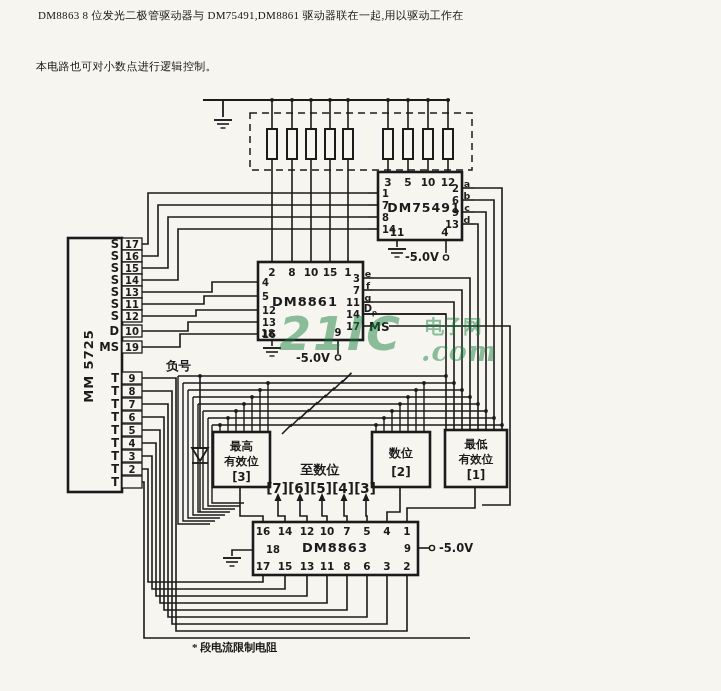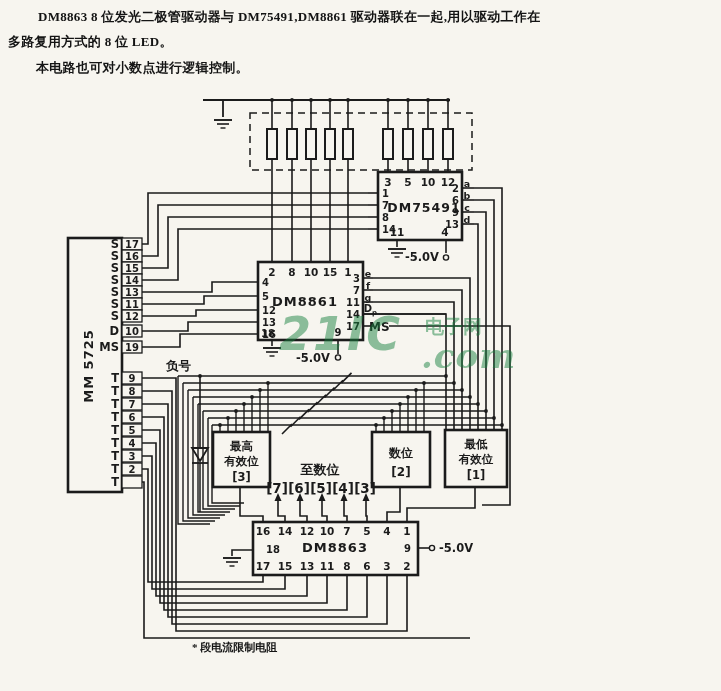--- a/index.html
+++ b/index.html
@@ -5,7 +5,7 @@
   html,body{margin:0;padding:0;}
   .page{position:relative;width:721px;height:691px;background:#f7f5ef;overflow:hidden;
         font-family:"Liberation Serif", serif;color:#141414;}
-  .hline{position:absolute;font-size:13px;font-weight:700;letter-spacing:.3px;white-space:nowrap;}
+  .hline{position:absolute;font-size:11px;font-weight:400;letter-spacing:.3px;white-space:nowrap;}
   #schem{position:absolute;left:0;top:0;}
   .watermark{position:absolute;left:279px;top:311px;width:262px;height:66px;
              color:#15803d;opacity:.48;pointer-events:none;z-index:3;}

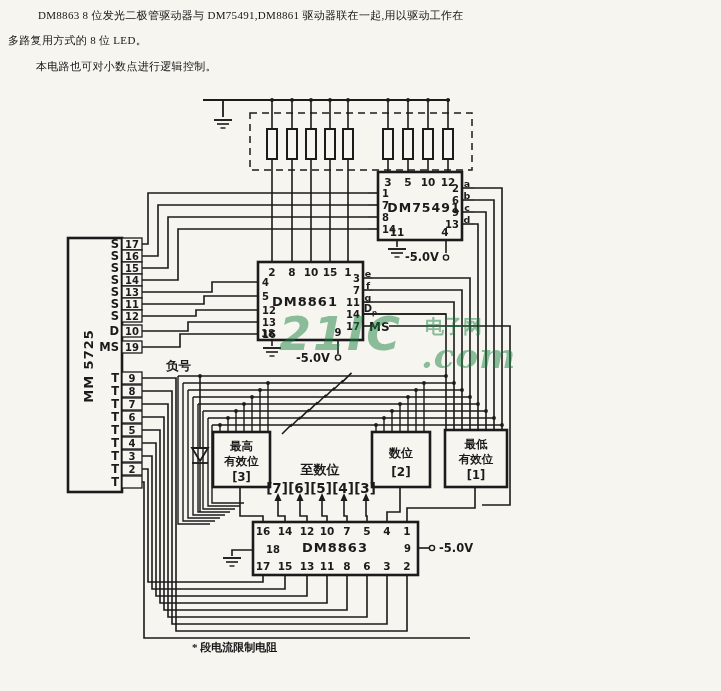--- a/index.html
+++ b/index.html
@@ -21,7 +21,6 @@
 
 <div class="page">
   <div class="hline" style="left:38px;top:8px">DM8863 8 位发光二极管驱动器与 DM75491,DM8861 驱动器联在一起,用以驱动工作在</div>
-  <div class="hline" style="left:8px;top:33px">多路复用方式的 8 位 LED。</div>
   <div class="hline" style="left:36px;top:59px">本电路也可对小数点进行逻辑控制。</div>
 
   <svg id="schem" width="721" height="691" viewBox="0 0 721 691">

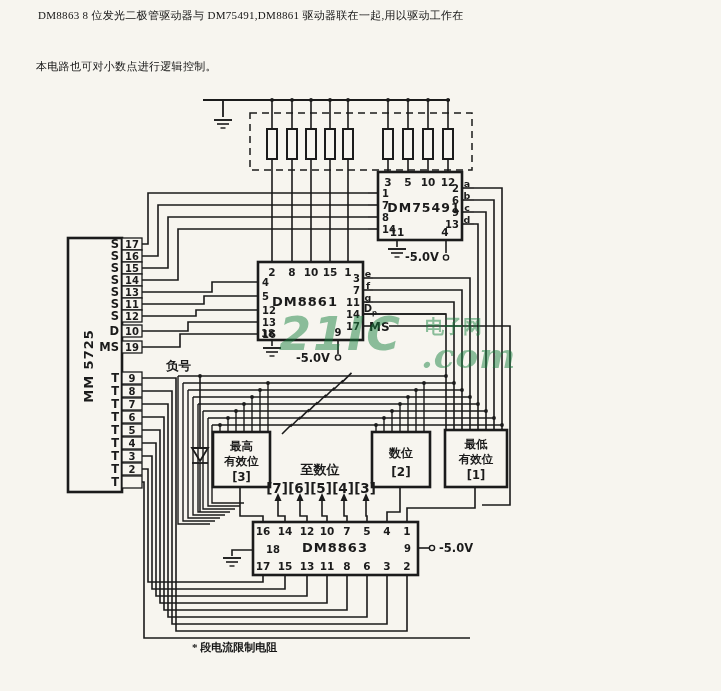--- a/index.html
+++ b/index.html
@@ -13,7 +13,7 @@
           font-size:46px;font-weight:bold;font-style:italic;letter-spacing:2px;line-height:1;}
   .wm-cn{position:absolute;left:146px;top:3px;font-size:19px;font-weight:bold;white-space:nowrap;}
   .wm-com{position:absolute;left:142px;top:25px;font-family:"DejaVu Serif",serif;
-          font-size:34px;font-weight:bold;font-style:italic;letter-spacing:1px;}
+          font-size:27px;font-weight:bold;font-style:italic;letter-spacing:1px;}
   .fnote{position:absolute;font-size:11px;font-weight:600;white-space:nowrap;}
 </style>
 </head>

